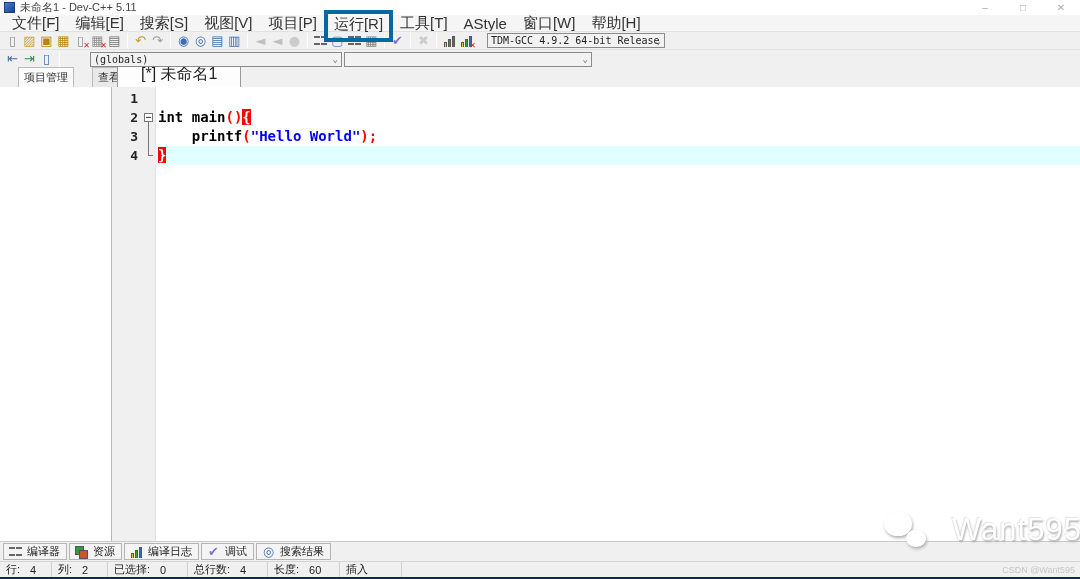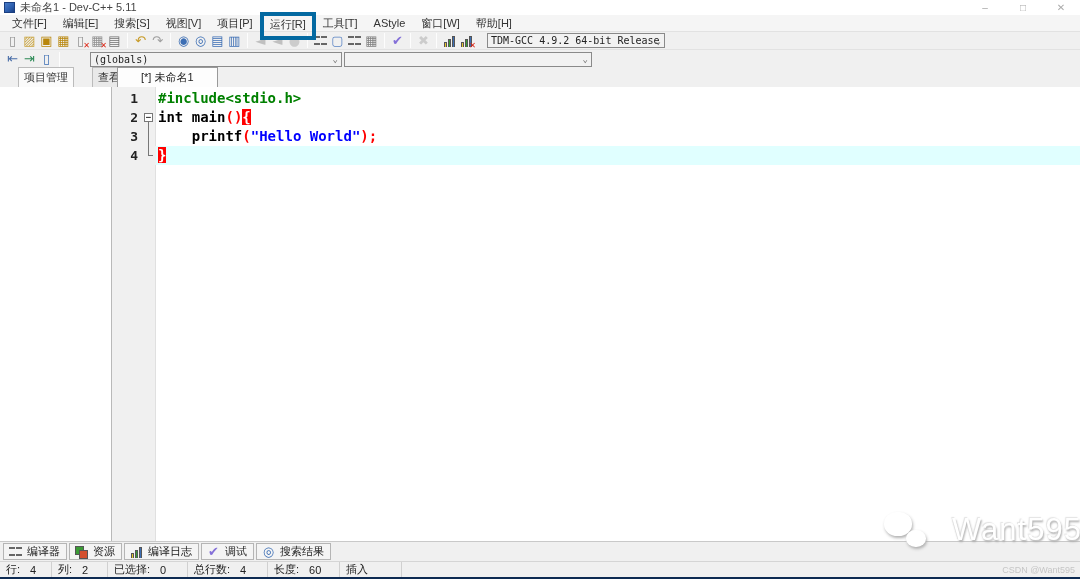--- a/index.html
+++ b/index.html
@@ -15,7 +15,7 @@
   .win-btn { width:38px; text-align:center; color:#aaa; font-size:10px; line-height:15px; }
 
   
-  .menubar { height:16px; background:#f5f5f5; display:flex; align-items:center; font-size:11px; color:#333; padding-left:4px; flex:0 0 auto; }
+  .menubar { height:16px; background:#f5f5f5; display:flex; align-items:center; font-size:15px; color:#333; padding-left:4px; flex:0 0 auto; }
   .menu-item { padding:1px 8px; white-space:nowrap; }
   .menu-item.hl { position:relative; border:4px solid #0369a1; padding:1px 6px 4px 6px; margin:-2px -1px -7px -1px; z-index:5;text-align:center; }
 

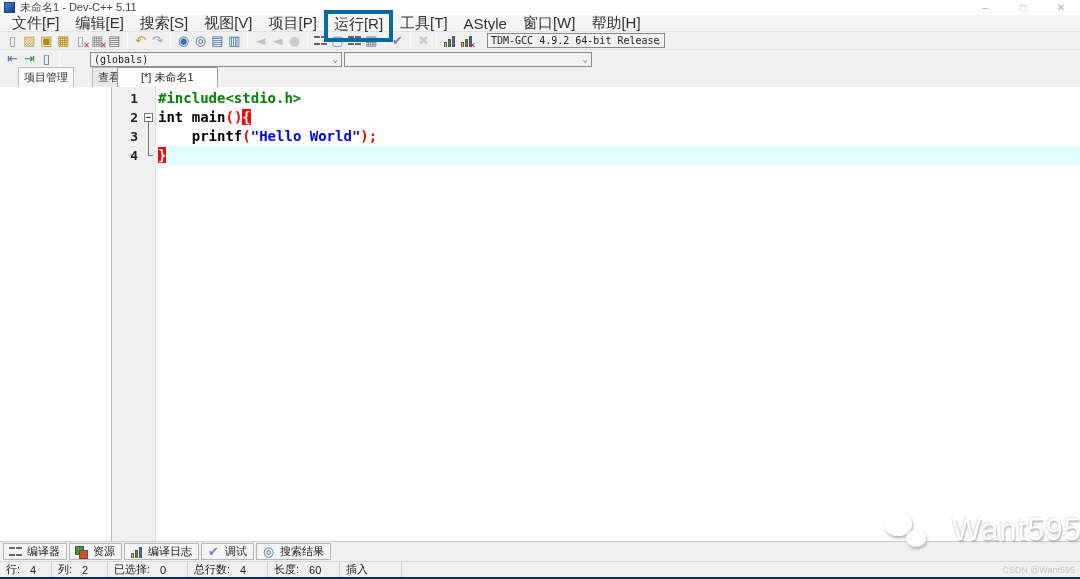--- a/index.html
+++ b/index.html
@@ -52,7 +52,7 @@
   .sarrows { display:flex; margin-left:3px; margin-bottom:2px; }
   .sarrow { width:12px; height:13px; border:1px solid #aaa; background:#f6f6f6; font-size:8px; line-height:12px; text-align:center; color:#555; }
   .etabs { flex:1; display:flex; align-items:flex-end; padding-left:5px; }
-  .etab { font-size:11px; color:#222; background:#fdfdfd; border:1px solid #999; border-bottom:none; padding:2px 23px; white-space:nowrap; }
+  .etab { font-size:16px; color:#222; background:#fdfdfd; border:1px solid #999; border-bottom:none; padding:2px 23px; white-space:nowrap; }
 
   
   .main { flex:1 1 auto; display:flex; min-height:0; position:relative; }

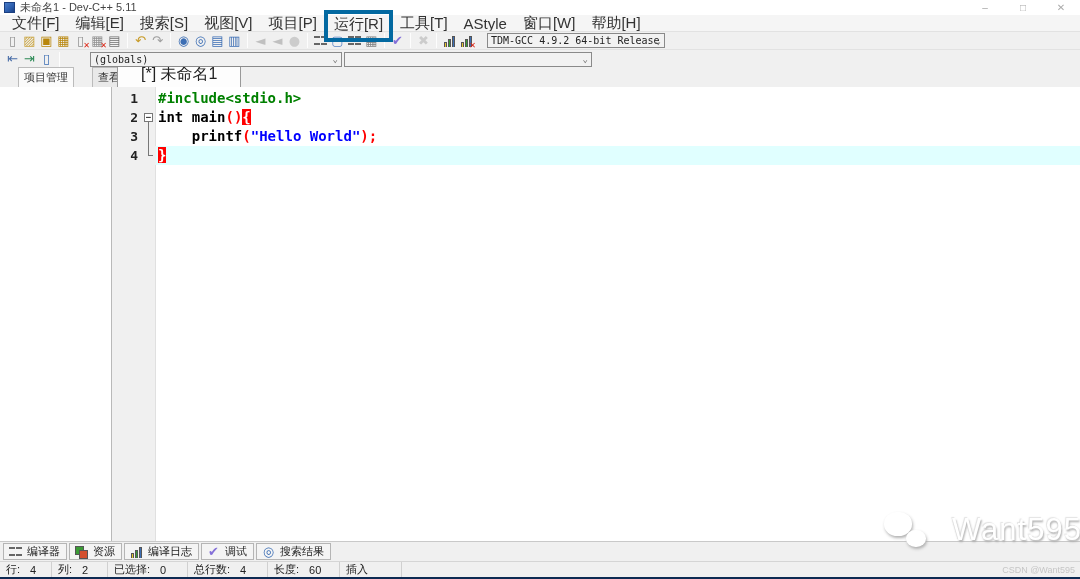--- a/index.html
+++ b/index.html
@@ -223,7 +223,6 @@
           <div class="eline">
             <span class="gnum">1</span>
             <span class="gfold"></span>
-            <span class="code"><span class="tk-pre">#include&lt;stdio.h&gt;</span></span>
           </div>
           <div class="eline">
             <span class="gnum">2</span>

